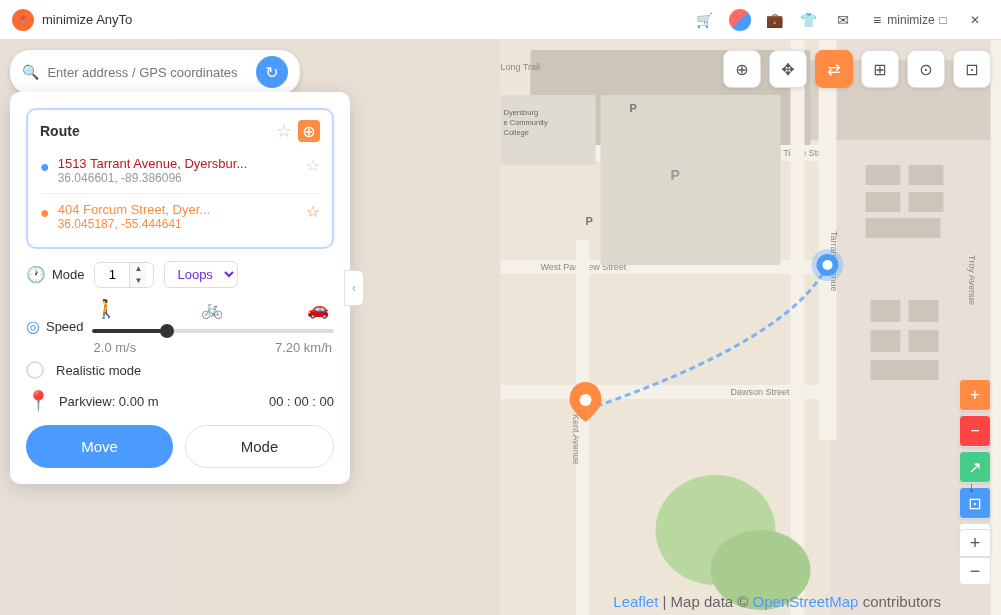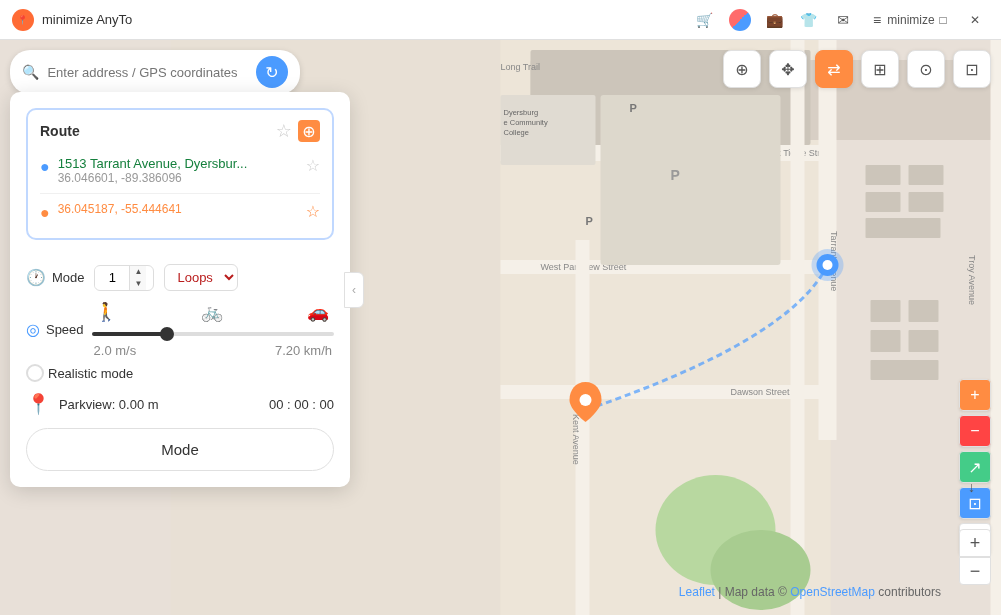--- a/index.html
+++ b/index.html
@@ -167,7 +167,7 @@
       border: 2px solid #c0d8ff;
       border-radius: 10px;
       padding: 10px 12px;
-      margin-bottom: 24px;
+      margin-bottom: 12px;
     }
     .route-header {
       display: flex;

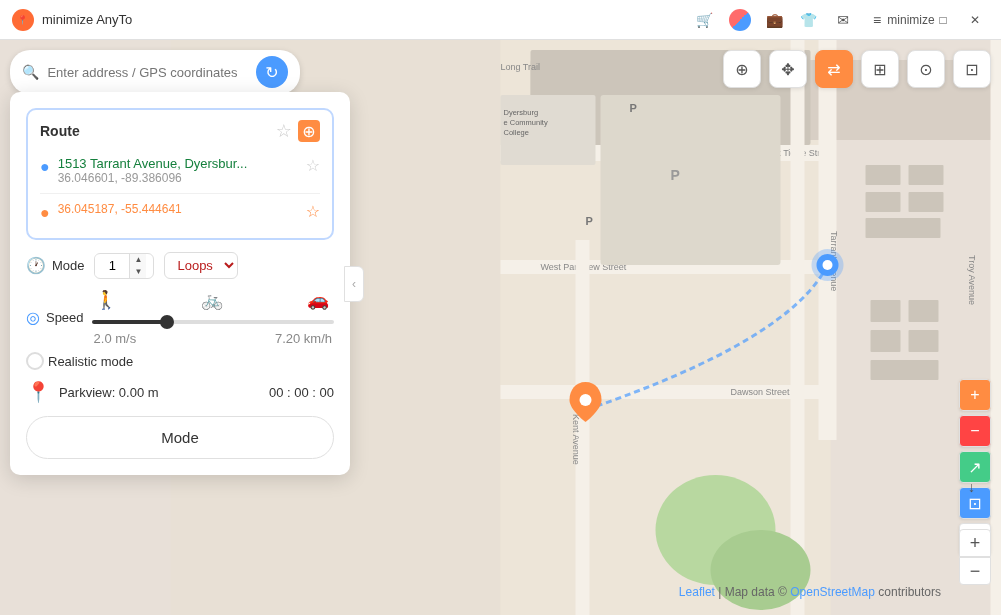--- a/index.html
+++ b/index.html
@@ -207,7 +207,7 @@
     .route-point-name {
       font-size: 13px;
       font-weight: 500;
-      color: #15803d;
+      color: #b91c1c;
     }
     .route-point-coords {
       font-size: 12px;

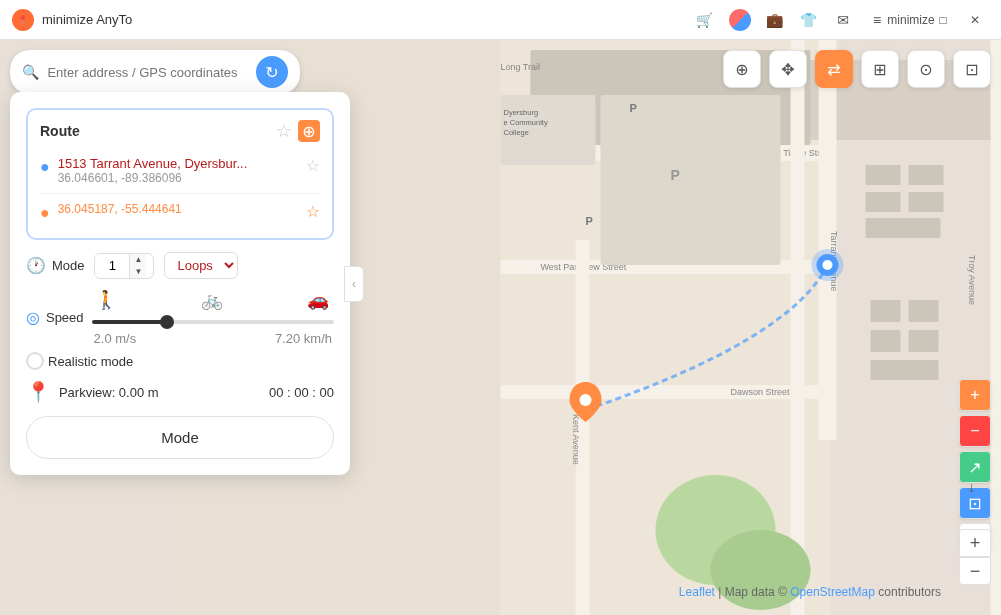--- a/index.html
+++ b/index.html
@@ -670,6 +670,7 @@
         <div class="route-point">
           <span class="route-point-icon orange">●</span>
           <div class="route-point-text">
+            <div class="route-point-name" style="color:#ff8c42;">404 Forcum Street, Dyer...</div>
             <div class="route-point-coords" style="color:#ff8c42;">36.045187, -55.444641</div>
           </div>
           <span class="route-point-star orange">☆</span>

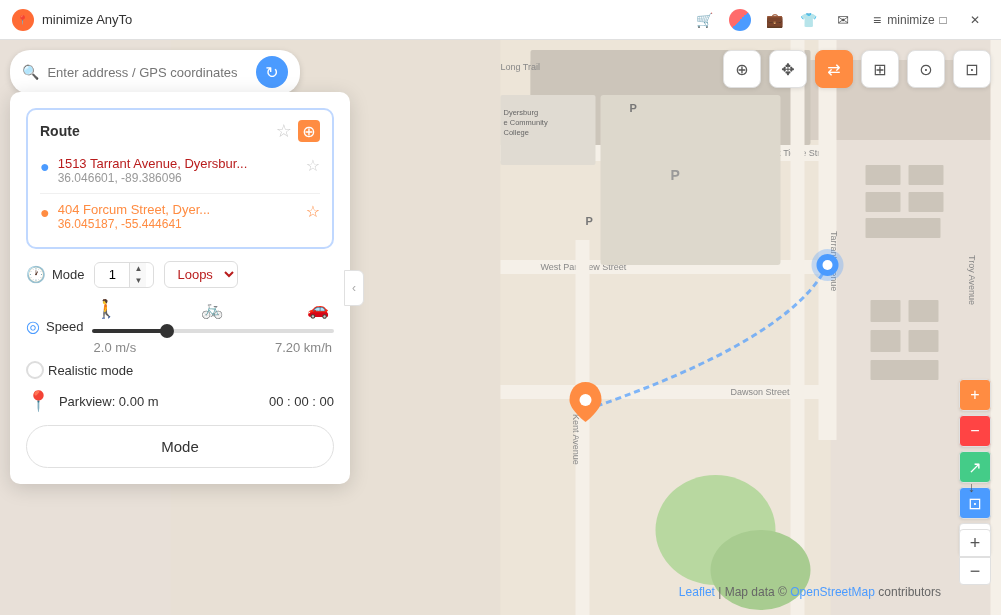--- a/index.html
+++ b/index.html
@@ -274,7 +274,7 @@
       border-radius: 6px;
       padding: 4px 8px;
       font-size: 13px;
-      color: #b91c1c;
+      color: #6d28d9;
       background: white;
       cursor: pointer;
       outline: none;

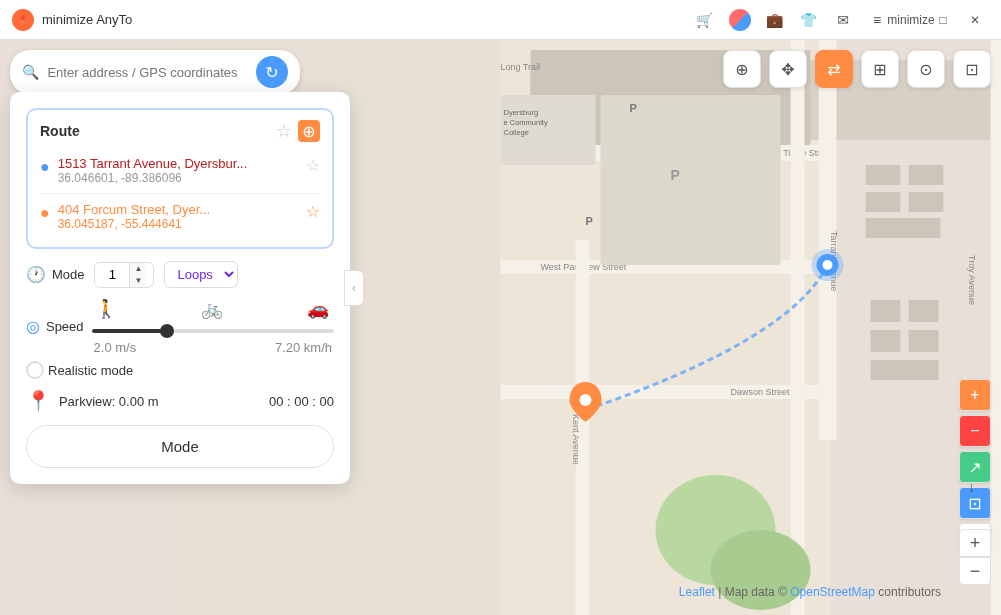--- a/index.html
+++ b/index.html
@@ -346,7 +346,7 @@
     .realistic-row {
       display: flex;
       align-items: center;
-      gap: 4px;
+      gap: 12px;
       margin-bottom: 10px;
     }
     .realistic-checkbox {

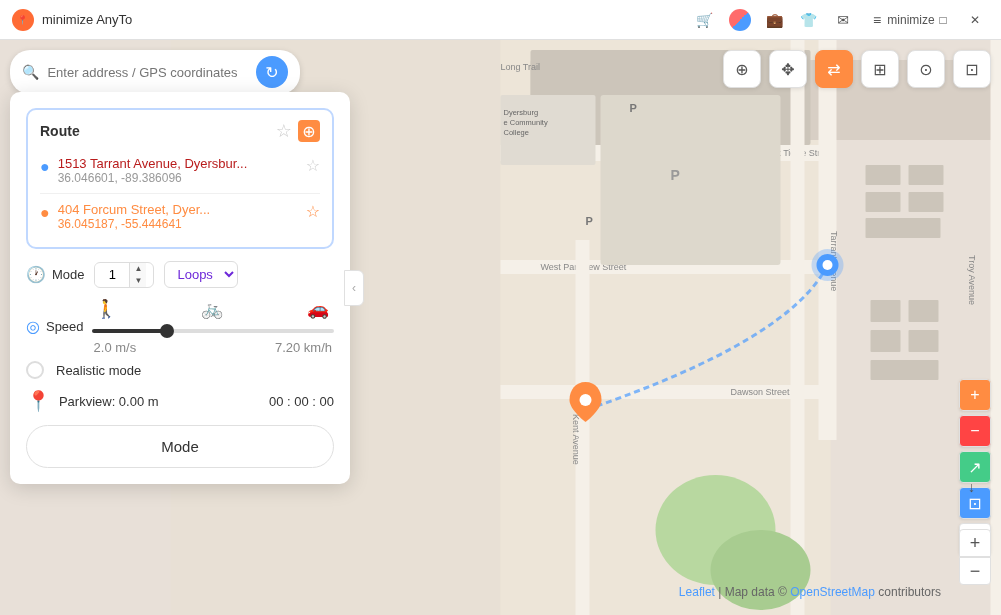--- a/index.html
+++ b/index.html
@@ -728,6 +728,7 @@
       </div>
 
       <div class="action-buttons">
+        <button class="btn-move">Move</button>
         <button class="btn-clear">Mode</button>
       </div>
 

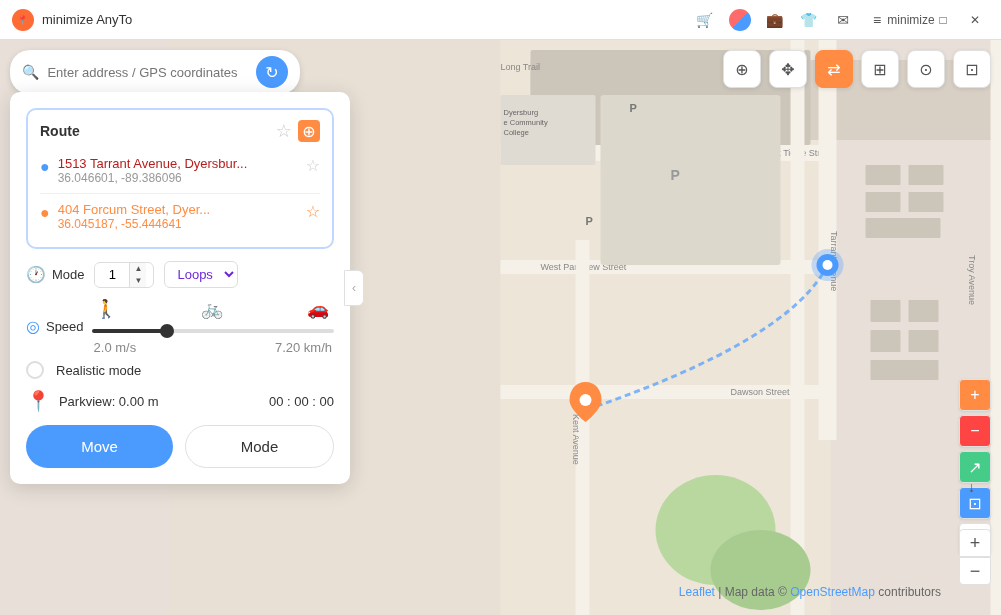--- a/index.html
+++ b/index.html
@@ -476,9 +476,9 @@
     
     .map-attribution {
       position: absolute;
-      bottom: 16px;
+      bottom: 5px;
       right: 60px;
-      font-size: 12px;
+      font-size: 15px;
       color: #666;
       z-index: 50;
     }

